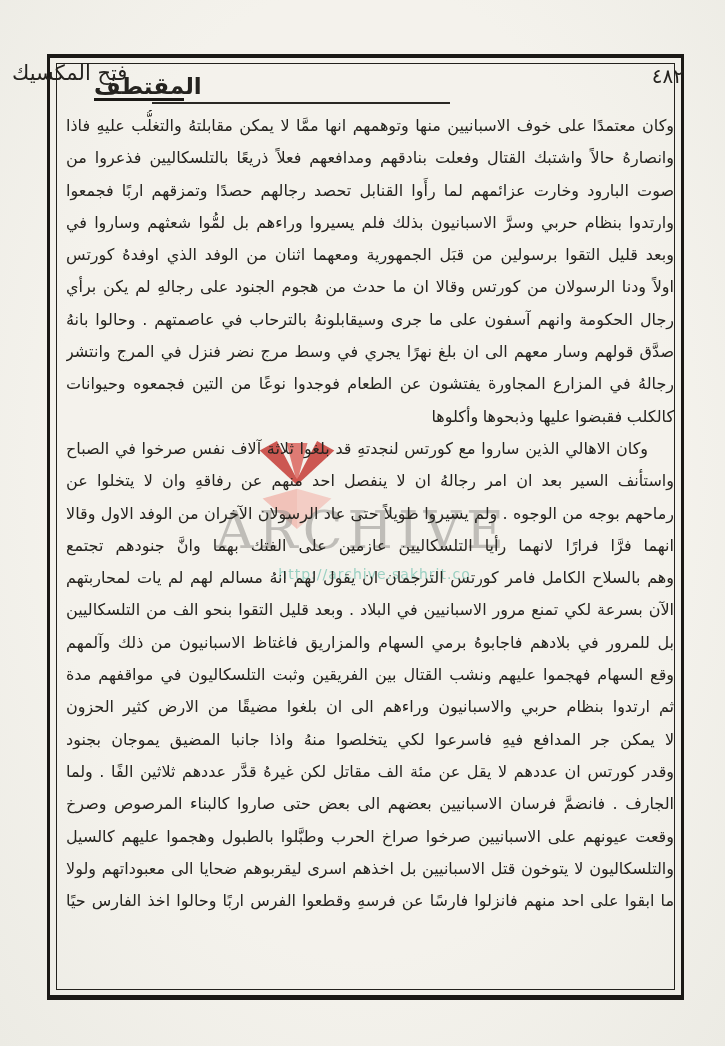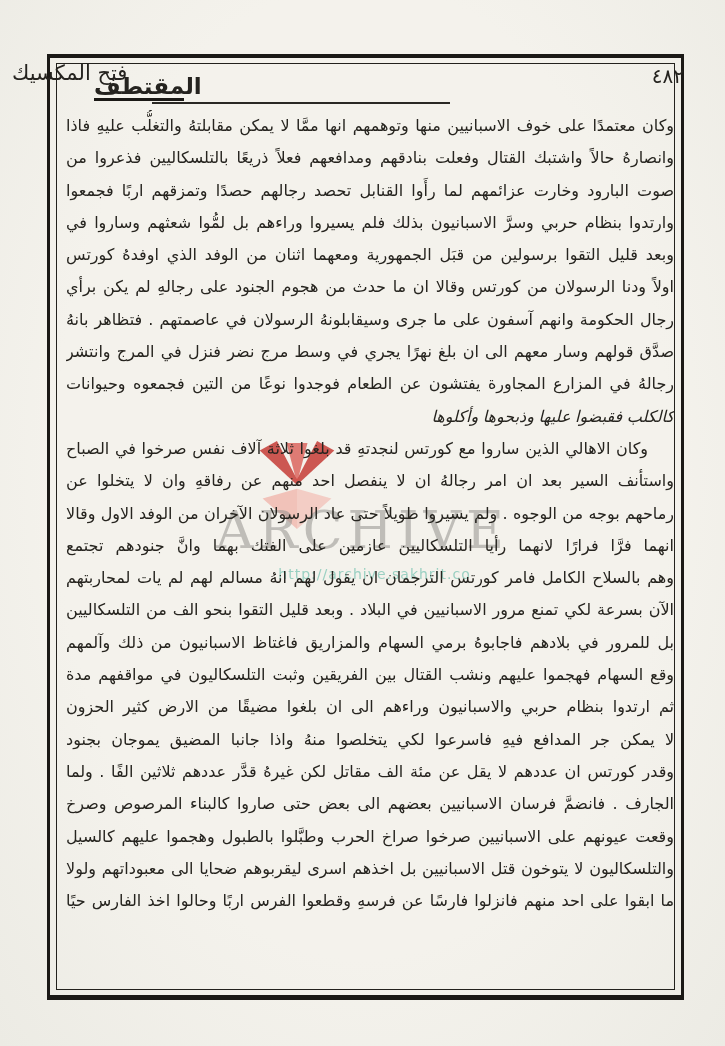--- a/index.html
+++ b/index.html
@@ -86,7 +86,7 @@
     <div class="ln">وارتدوا بنظام حربي وسرَّ الاسبانيون بذلك فلم يسيروا وراءهم بل لمُّوا شعثهم وساروا في طريقهم</div>
     <div class="ln">وبعد قليل التقوا برسولين من قبَل الجمهورية ومعهما اثنان من الوفد الذي اوفدهُ كورتس</div>
     <div class="ln">اولاً ودنا الرسولان من كورتس وقالا ان ما حدث من هجوم الجنود على رجالهِ لم يكن برأي</div>
-    <div class="ln">رجال الحكومة وانهم آسفون على ما جرى وسيقابلونهُ الرسولان في عاصمتهم . فتظاهر بانهُ</div>
+    <div class="ln">رجال الحكومة وانهم آسفون على ما جرى وسيقابلونهُ بالترحاب في عاصمتهم . وحالوا بانهُ</div>
     <div class="ln">صدَّق قولهم وسار معهم الى ان بلغ نهرًا يجري في وسط مرج نضر فنزل في المرج وانتشر</div>
     <div class="ln">رجالهُ في المزارع المجاورة يفتشون عن الطعام فوجدوا نوعًا من التين فجمعوه وحيوانات اليفة</div>
     <div class="ln ln-end">كالكلب فقبضوا عليها وذبحوها وأكلوها</div>

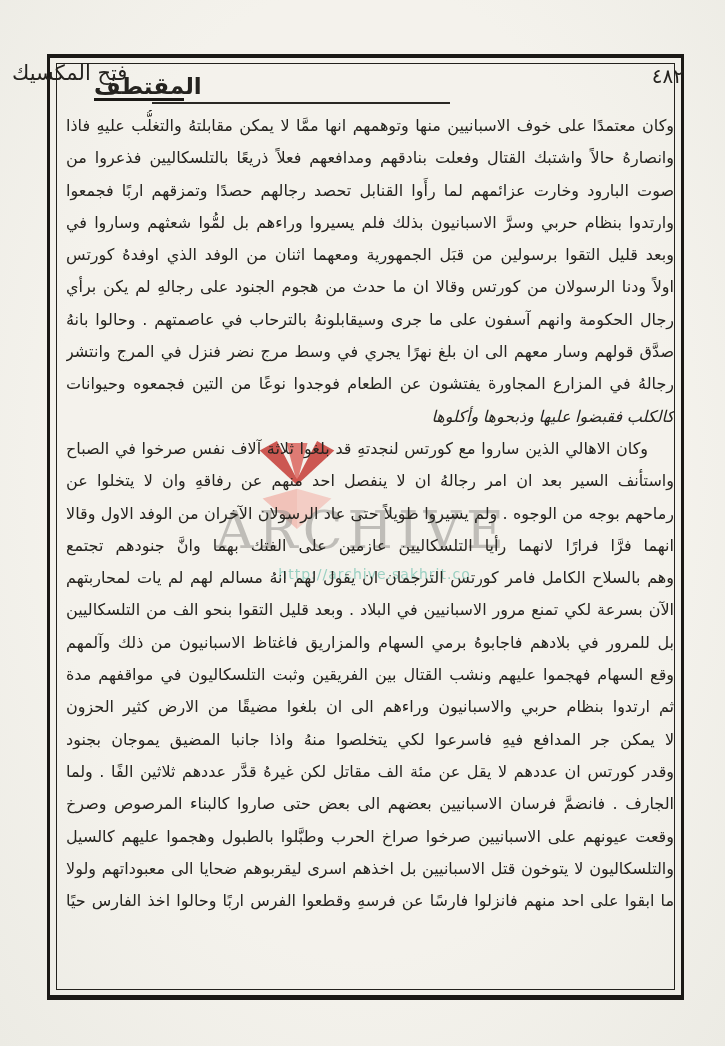--- a/index.html
+++ b/index.html
@@ -35,7 +35,7 @@
     text-align:justify;text-align-last:justify;word-spacing:-0.5px;
     white-space:normal;overflow:hidden;
   }
-  .ln-end{text-align-last:right;font-style:italic;}
+  .ln-end{text-align-last:right;}
   .ln-indent{padding-right:26px;}
   
   .wm{position:absolute;inset:0;z-index:1;pointer-events:none;}

